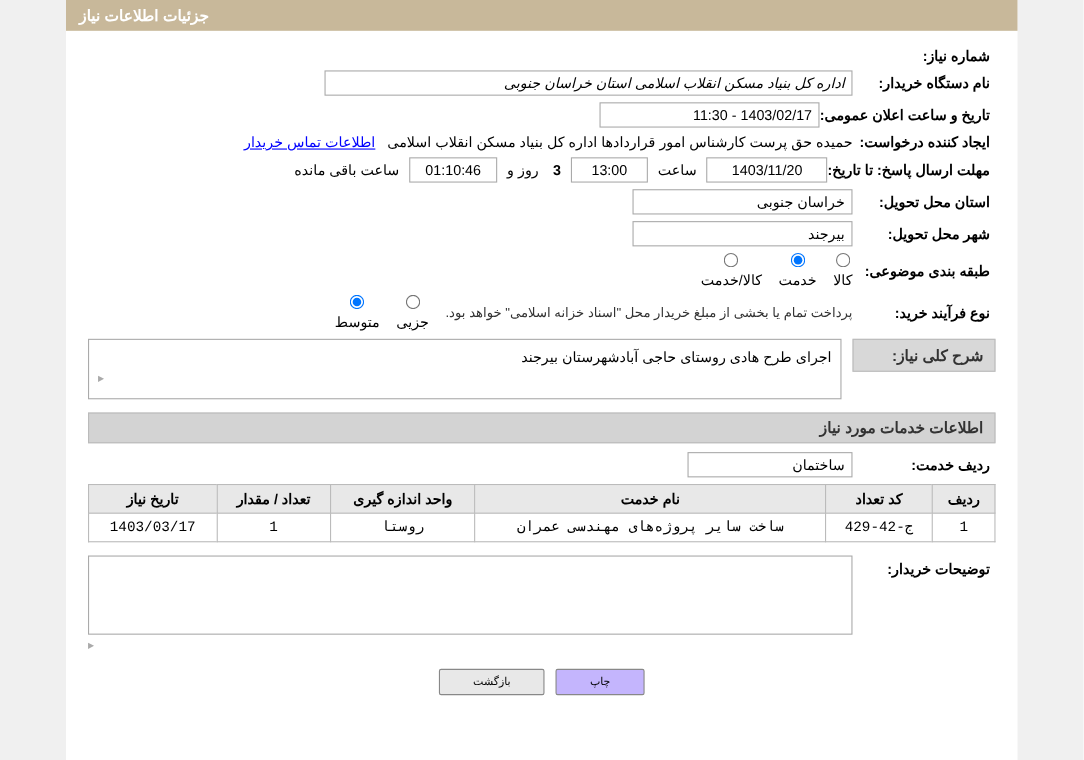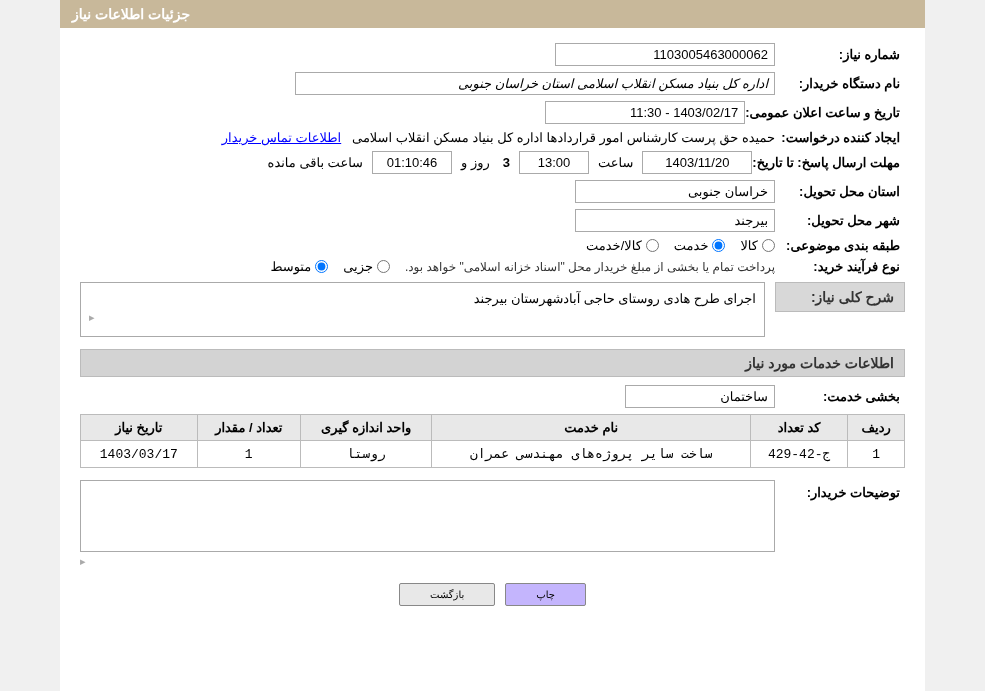--- a/index.html
+++ b/index.html
@@ -169,9 +169,6 @@
 
     <div class="row-flex">
       <div class="row-label">شماره نیاز:</div>
-      <div class="row-value">
-        <span class="input-box" style="min-width:220px;">1103005463000062</span>
-      </div>
     </div>
 
     <div class="row-flex">

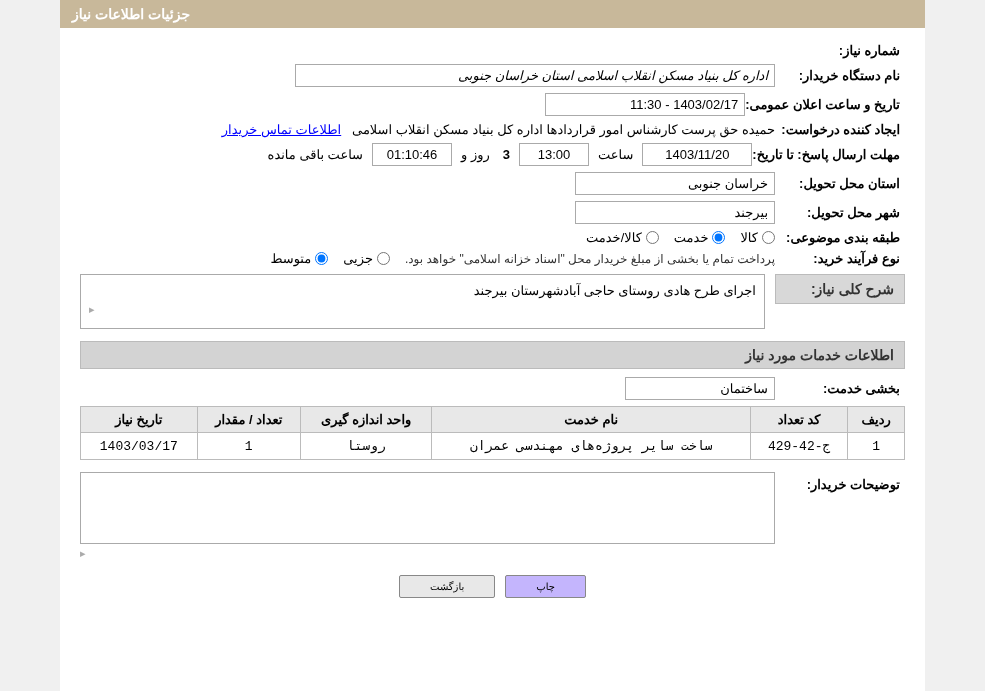--- a/index.html
+++ b/index.html
@@ -57,6 +57,7 @@
       display: flex;
       align-items: center;
       gap: 4px;
+      flex-direction: column;
     }
     .section-title {
       background: #d3d3d3;

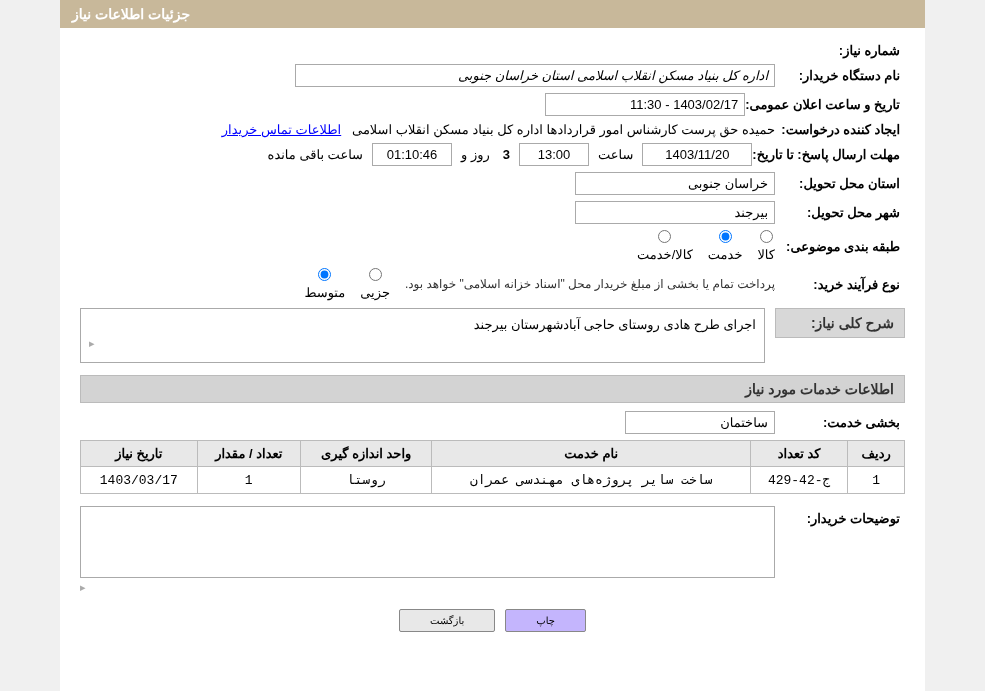--- a/index.html
+++ b/index.html
@@ -270,7 +270,7 @@
     <div class="section-title" style="margin-top:12px;">اطلاعات خدمات مورد نیاز</div>
 
     <div class="row-flex">
-      <div class="row-label">بخشی خدمت:</div>
+      <div class="row-label">ردیف خدمت:</div>
       <div class="row-value">
         <span class="input-box" style="min-width:150px;">ساختمان</span>
       </div>

